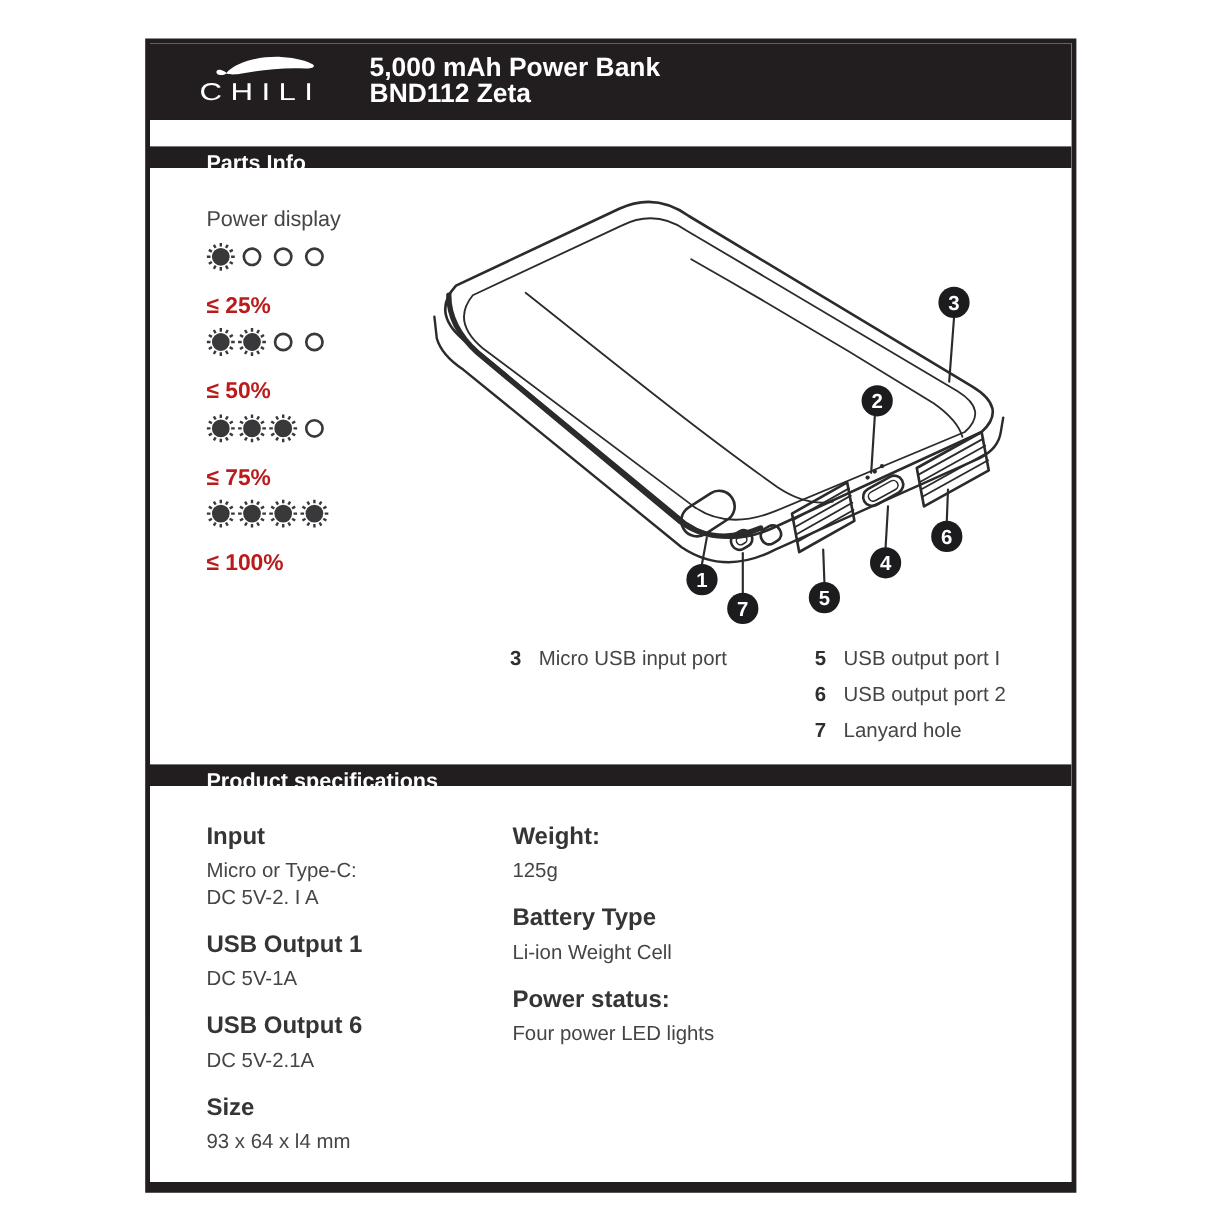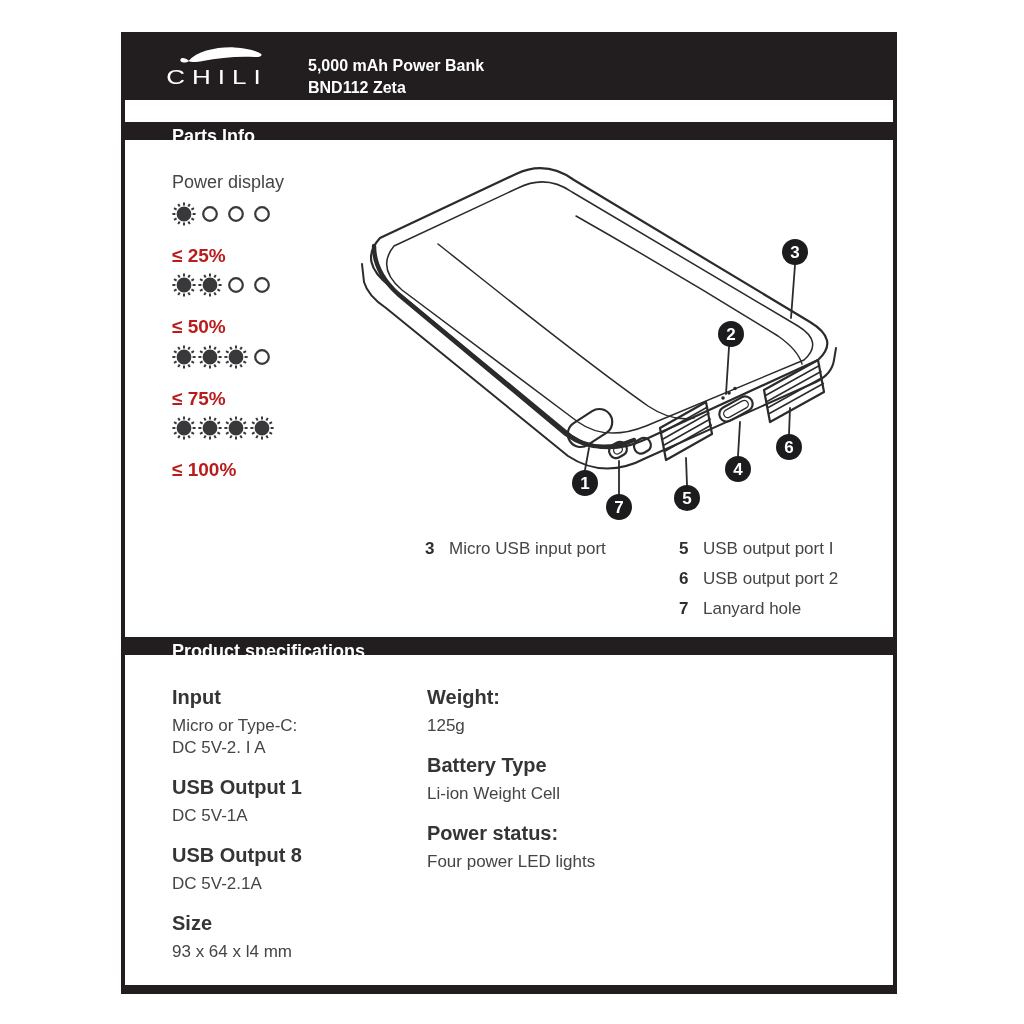--- a/index.html
+++ b/index.html
@@ -21,7 +21,7 @@
     color:#fff;font-size:26px;font-weight:400;letter-spacing:7px;
     transform:scaleY(.78);transform-origin:top;white-space:nowrap;
   }
-  .header-title{position:absolute;left:183px;top:19px;color:#fff;font-size:16px;font-weight:bold;line-height:22px;}
+  .header-title{position:absolute;left:183px;top:9px;color:#fff;font-size:22px;font-weight:bold;line-height:22px;}
   
   .bar{position:absolute;left:0;right:0;height:18px;background:#221e1f;color:#fff;
        font-size:18px;font-weight:bold;line-height:29px;padding-left:47px;}

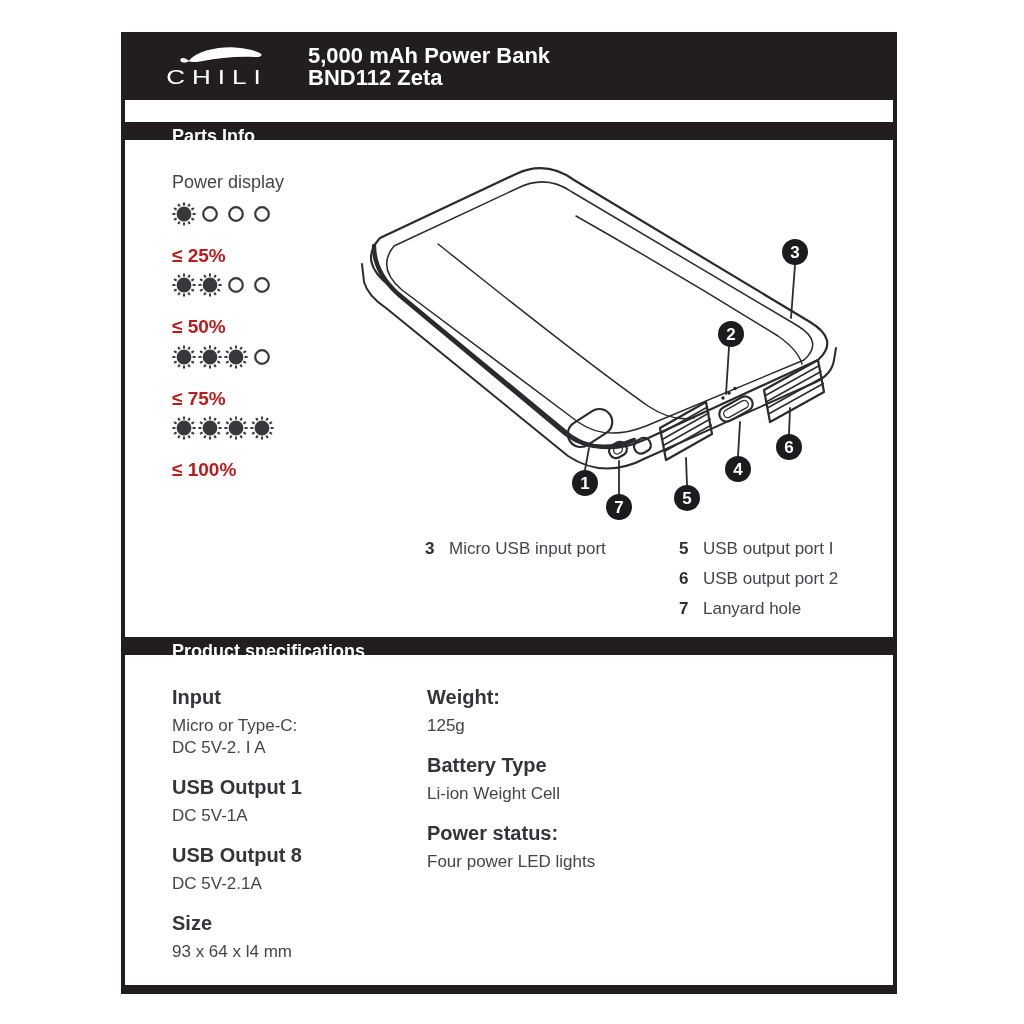--- a/index.html
+++ b/index.html
@@ -372,7 +372,7 @@
   <div class="spec-line" style="left:47px;top:702px">DC 5V-2. I A</div>
   <div class="spec-title" style="left:47px;top:740px">USB Output 1</div>
   <div class="spec-line" style="left:47px;top:770px">DC 5V-1A</div>
-  <div class="spec-title" style="left:47px;top:808px">USB Output 8</div>
+  <div class="spec-title" style="left:47px;top:808px">USB Output 6</div>
   <div class="spec-line" style="left:47px;top:838px">DC 5V-2.1A</div>
   <div class="spec-title" style="left:47px;top:876px">Size</div>
   <div class="spec-line" style="left:47px;top:906px">93 x 64 x l4 mm</div>

